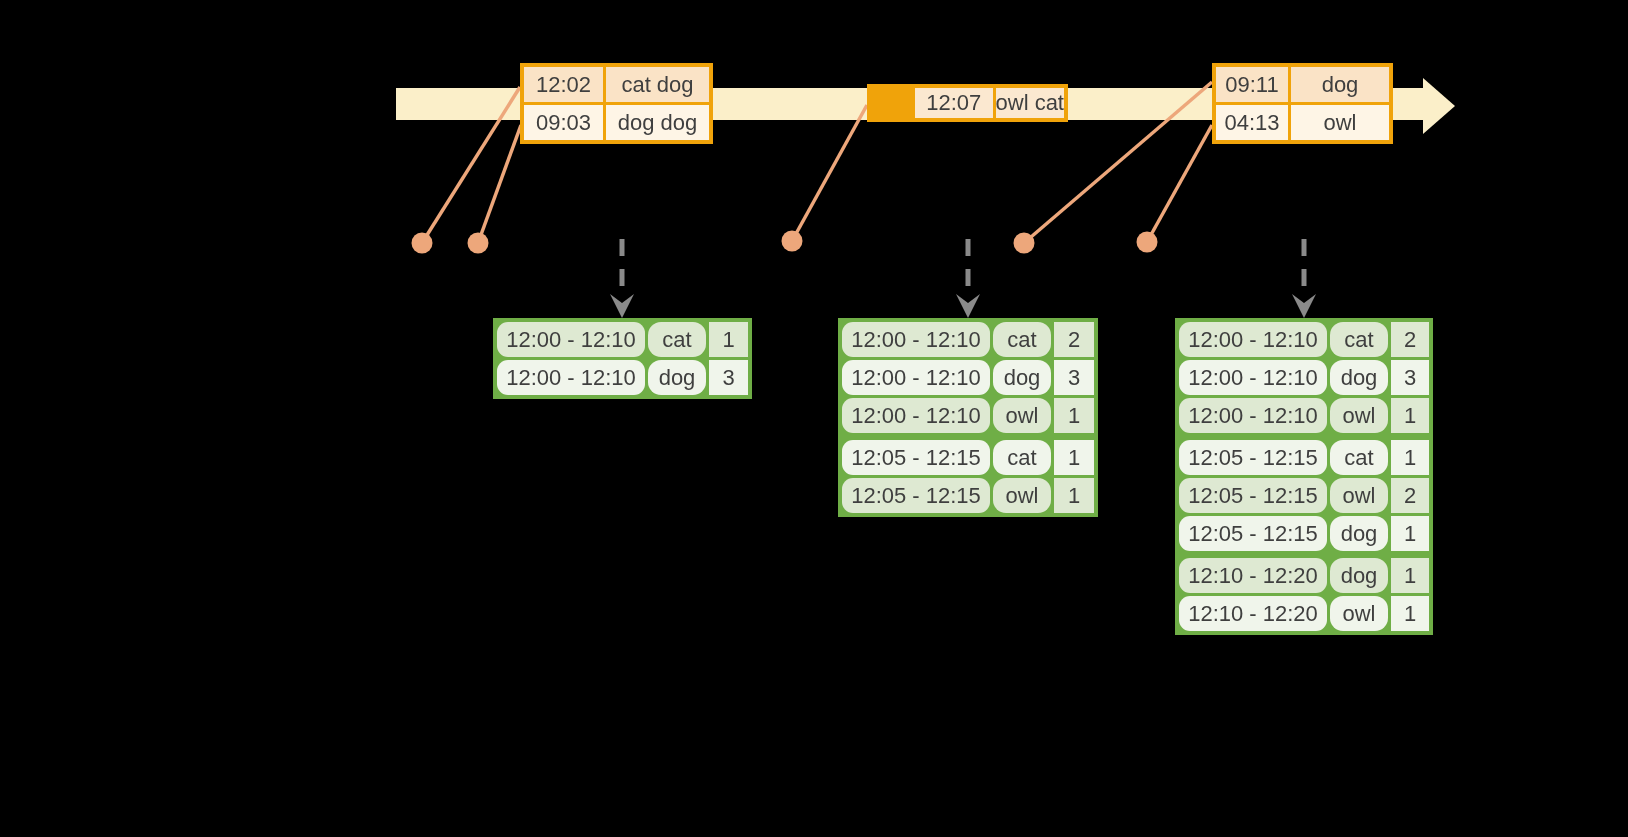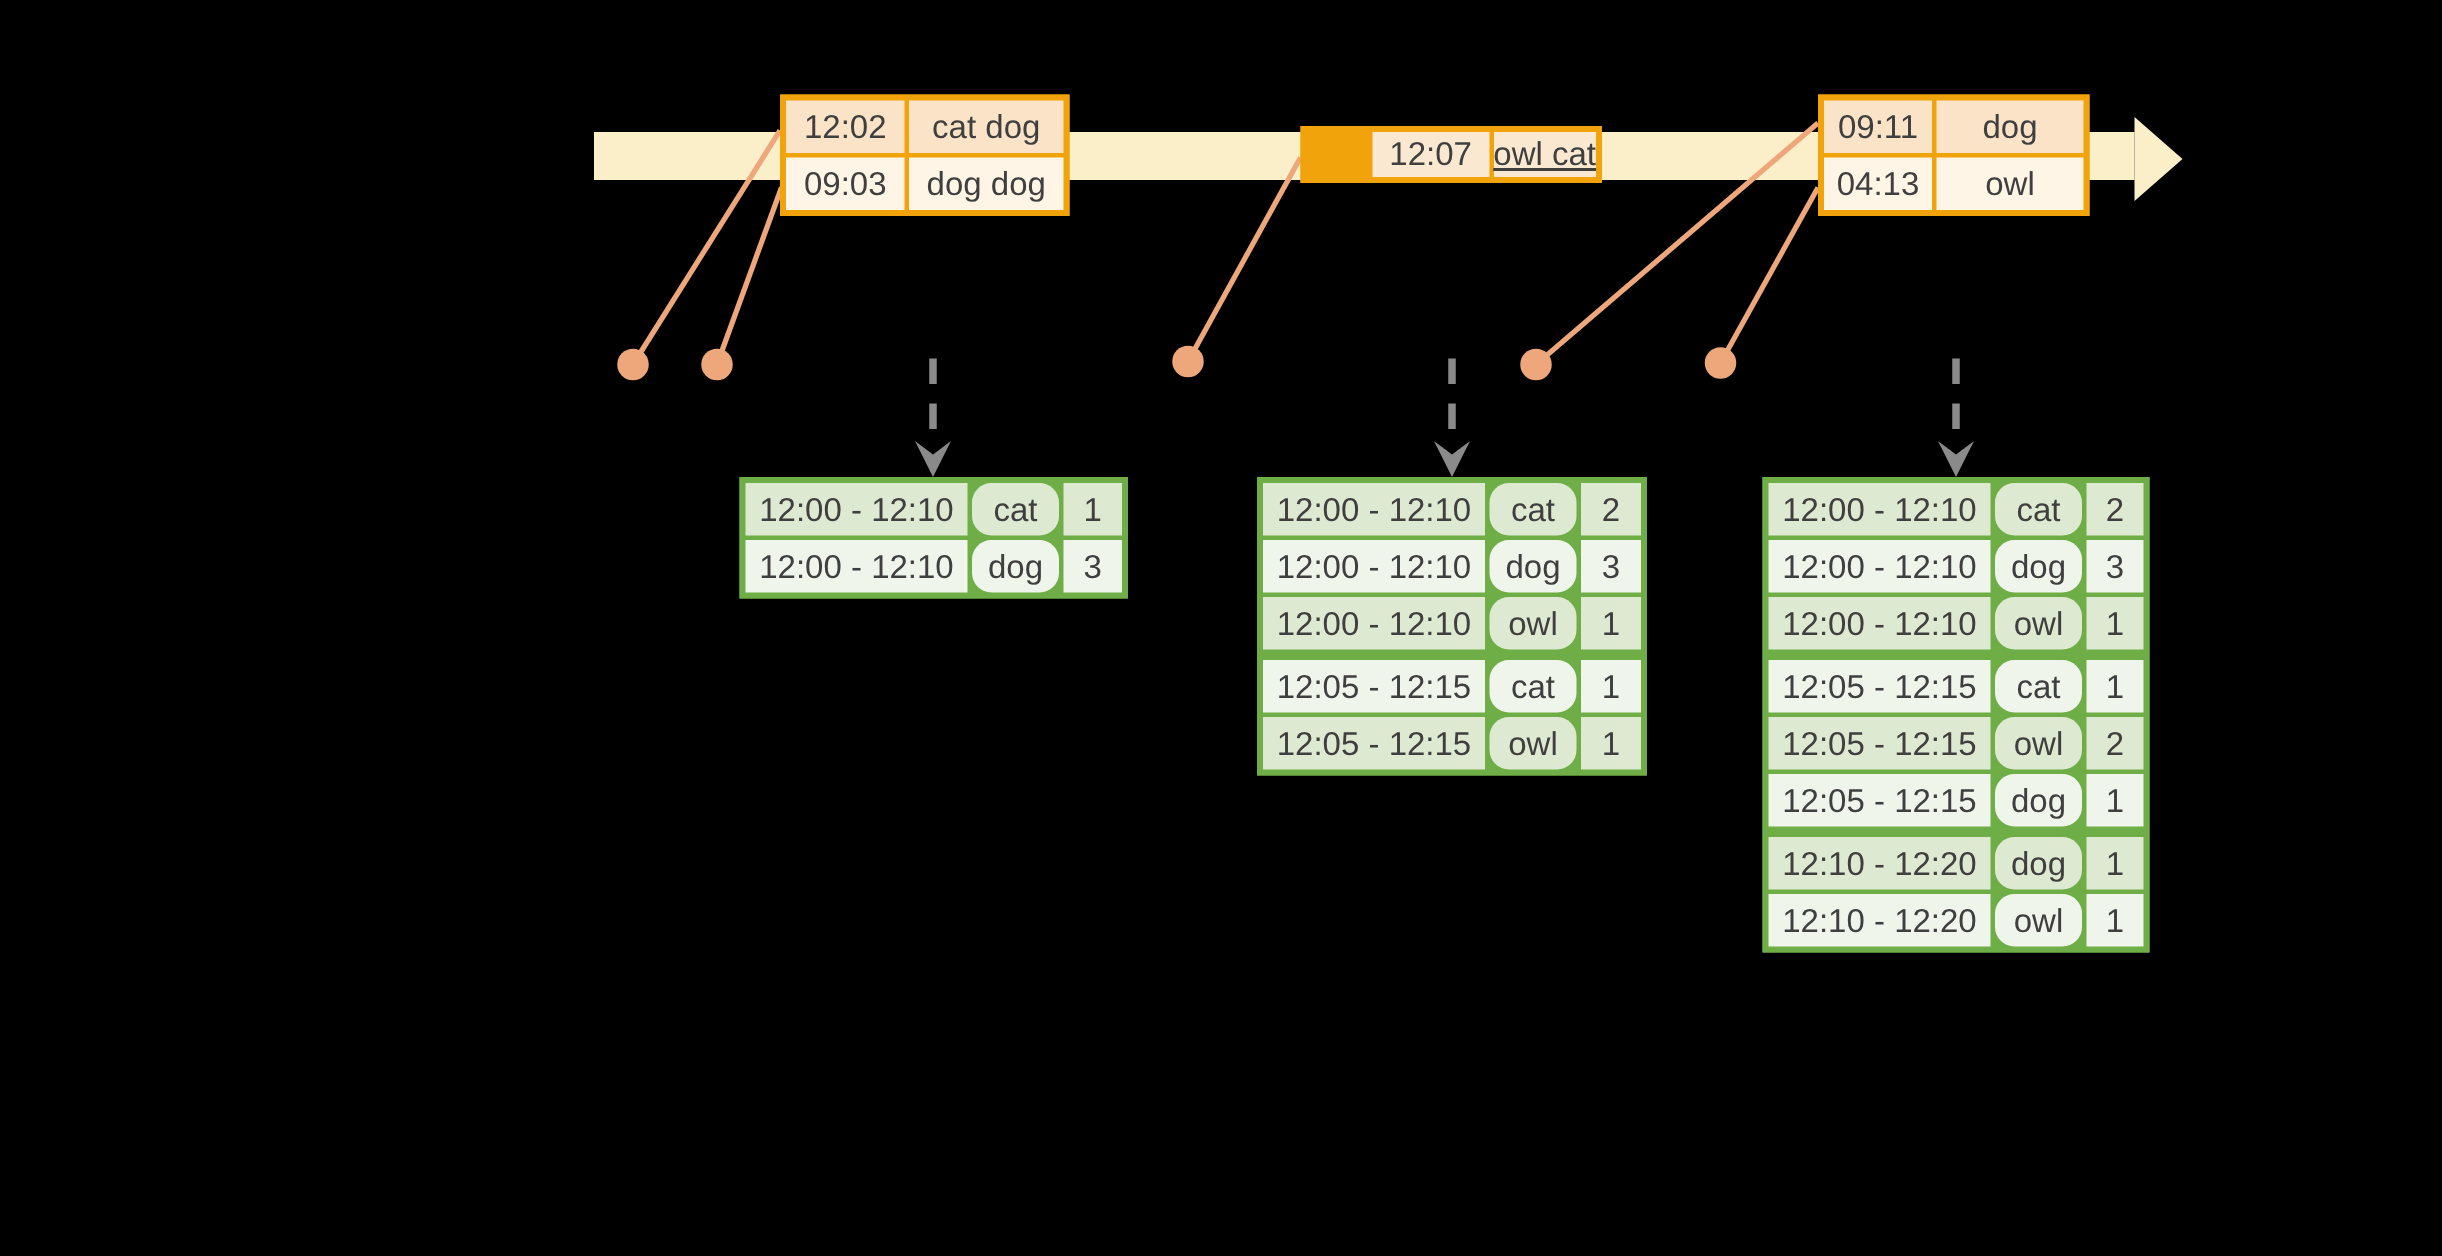--- a/index.html
+++ b/index.html
@@ -32,7 +32,7 @@
   .etB{left:867px;top:84px;width:201px;padding-left:44px;}
   .etC{left:1212px;top:63px;width:181px;}
   .etA .c0{width:79px;} .etA .c1{flex:1;}
-  .etB .c0{width:82px;} .etB .c1{flex:1;text-decoration:underline;}
+  .etB .c0{width:82px;} .etB .c1{flex:1;}
   .etC .c0{width:72px;} .etC .c1{flex:1;}
 
   

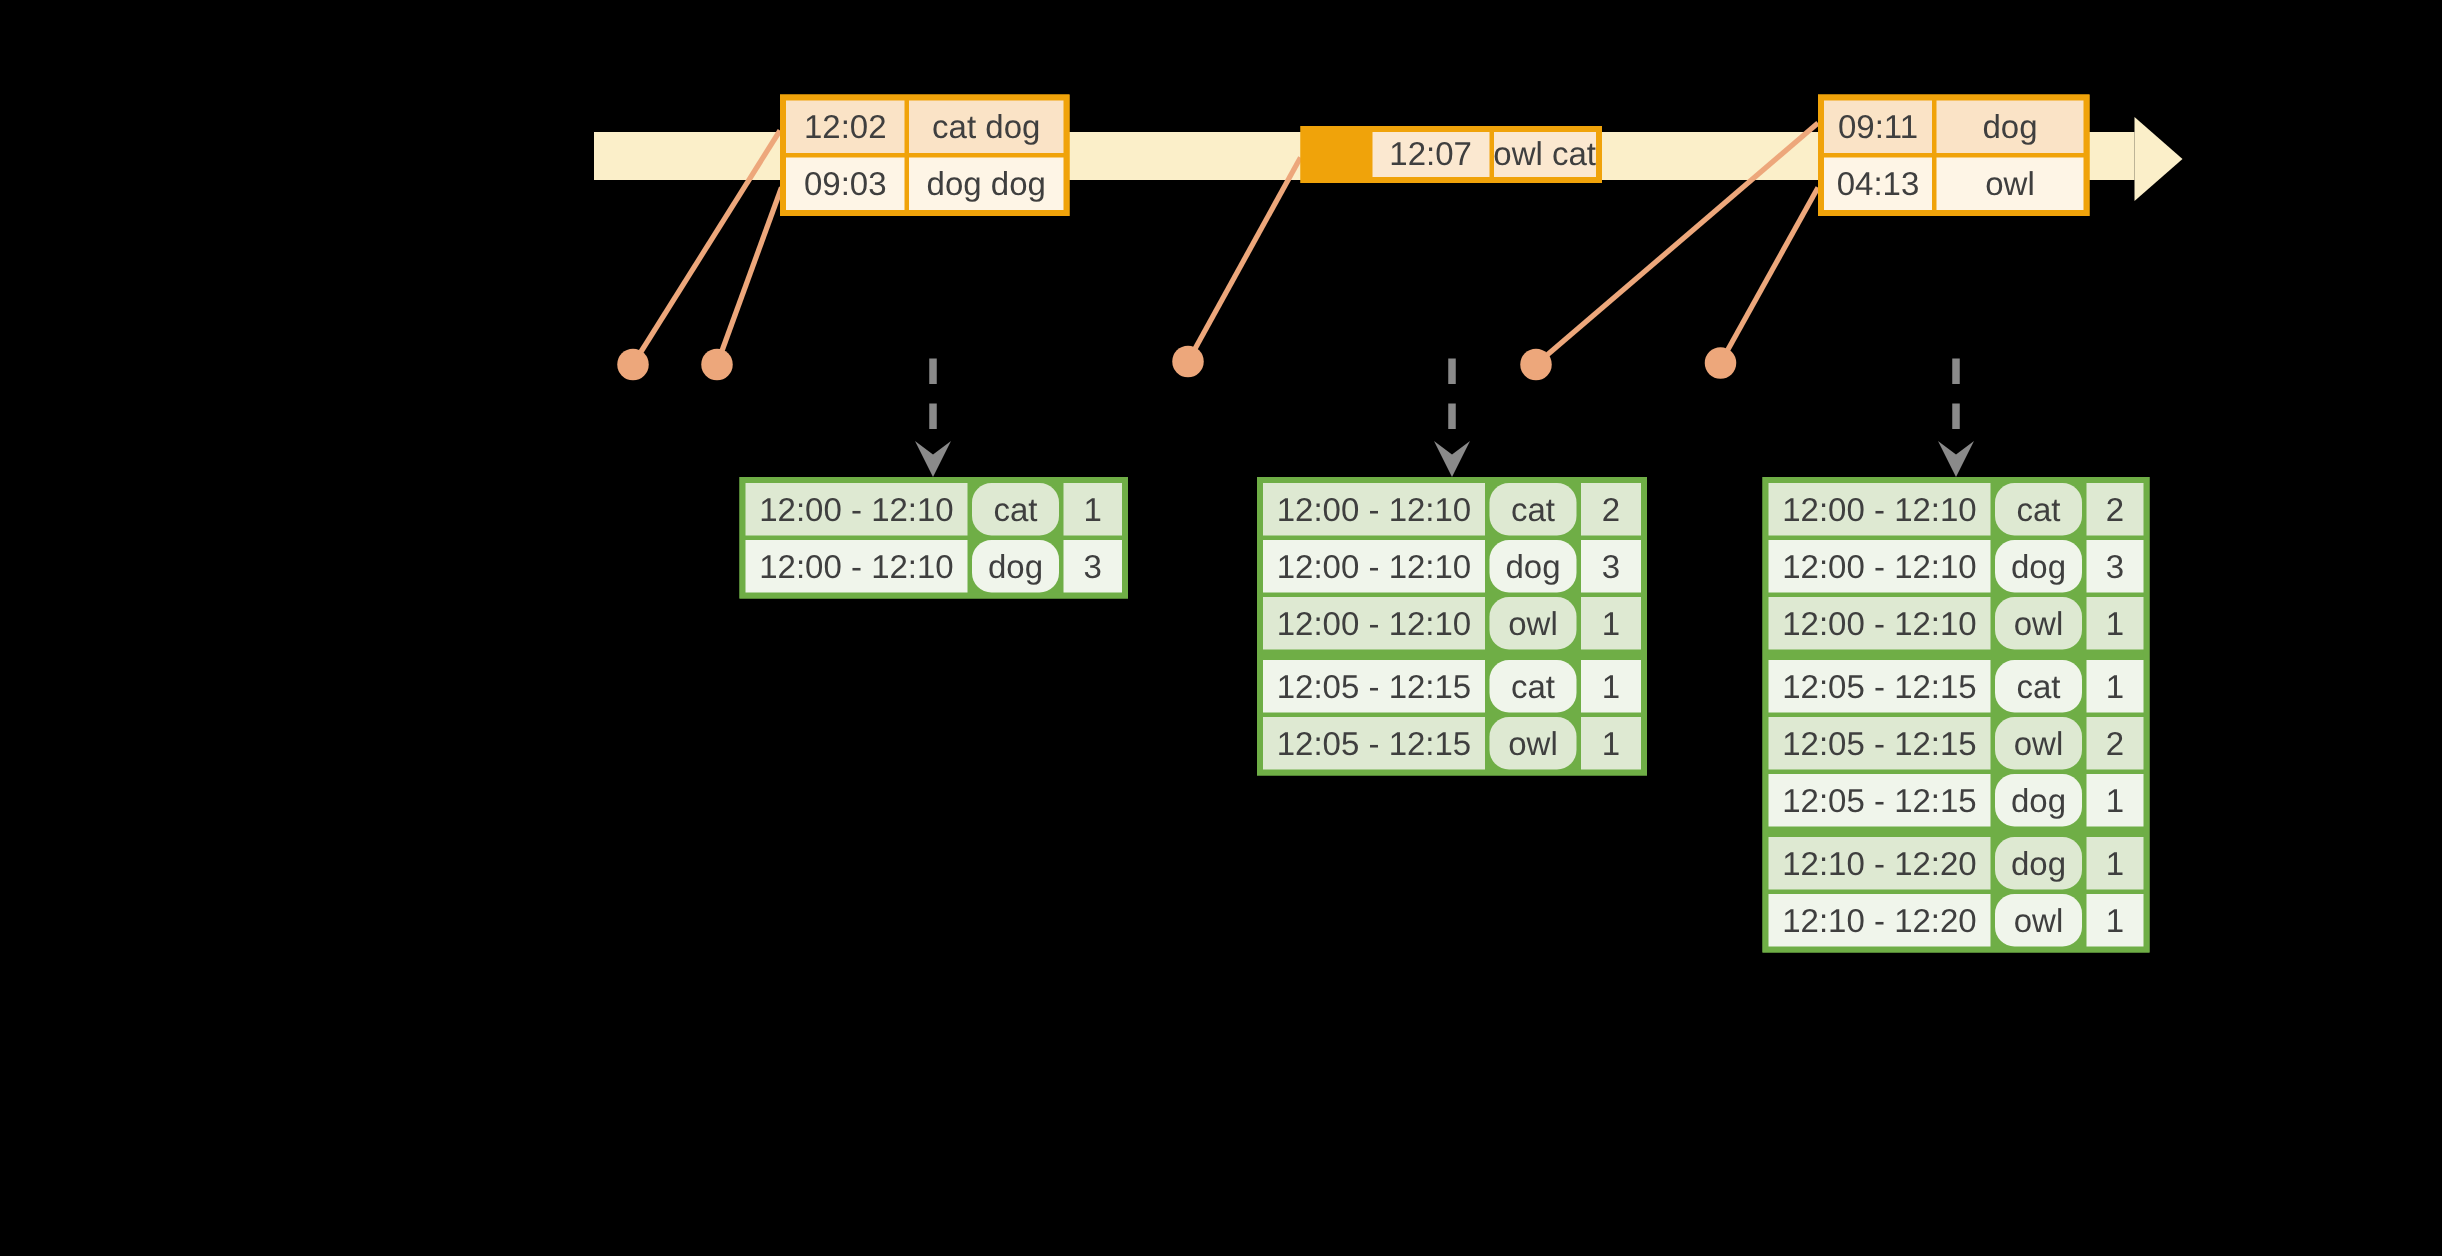--- a/index.html
+++ b/index.html
@@ -43,7 +43,7 @@
   .gt1{left:493px;top:318px;width:259px;}
   .gt2{left:838px;top:318px;width:260px;}
   .gt3{left:1175px;top:318px;width:258px;}
-  .gtable .c0{width:148px;}
+  .gtable .c0{width:148px;border-radius:11px;}
   .gtable .c1{width:58px;border-radius:13px;}
   .gtable .c2{flex:1;}
 

